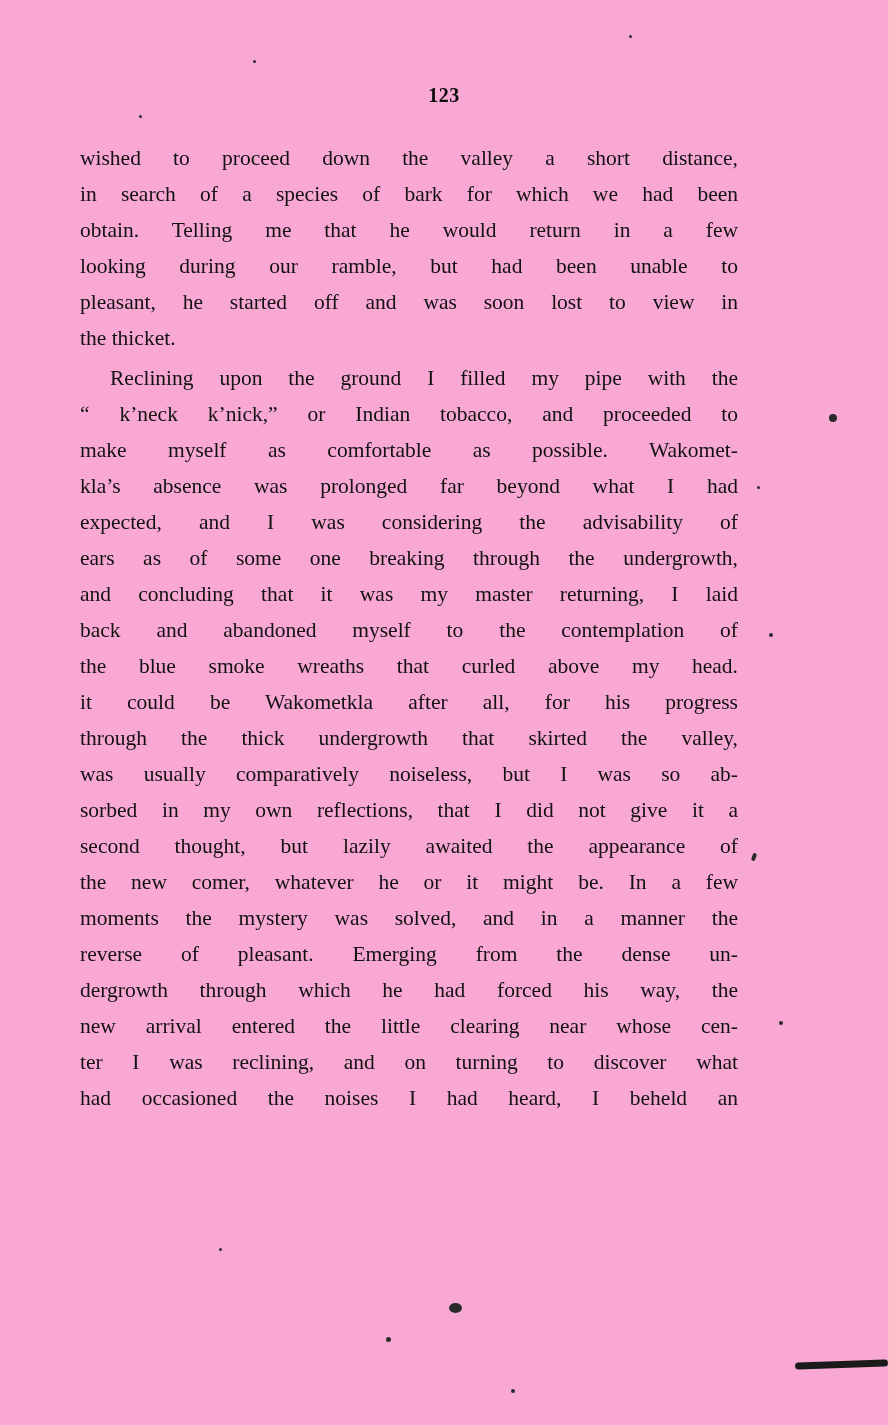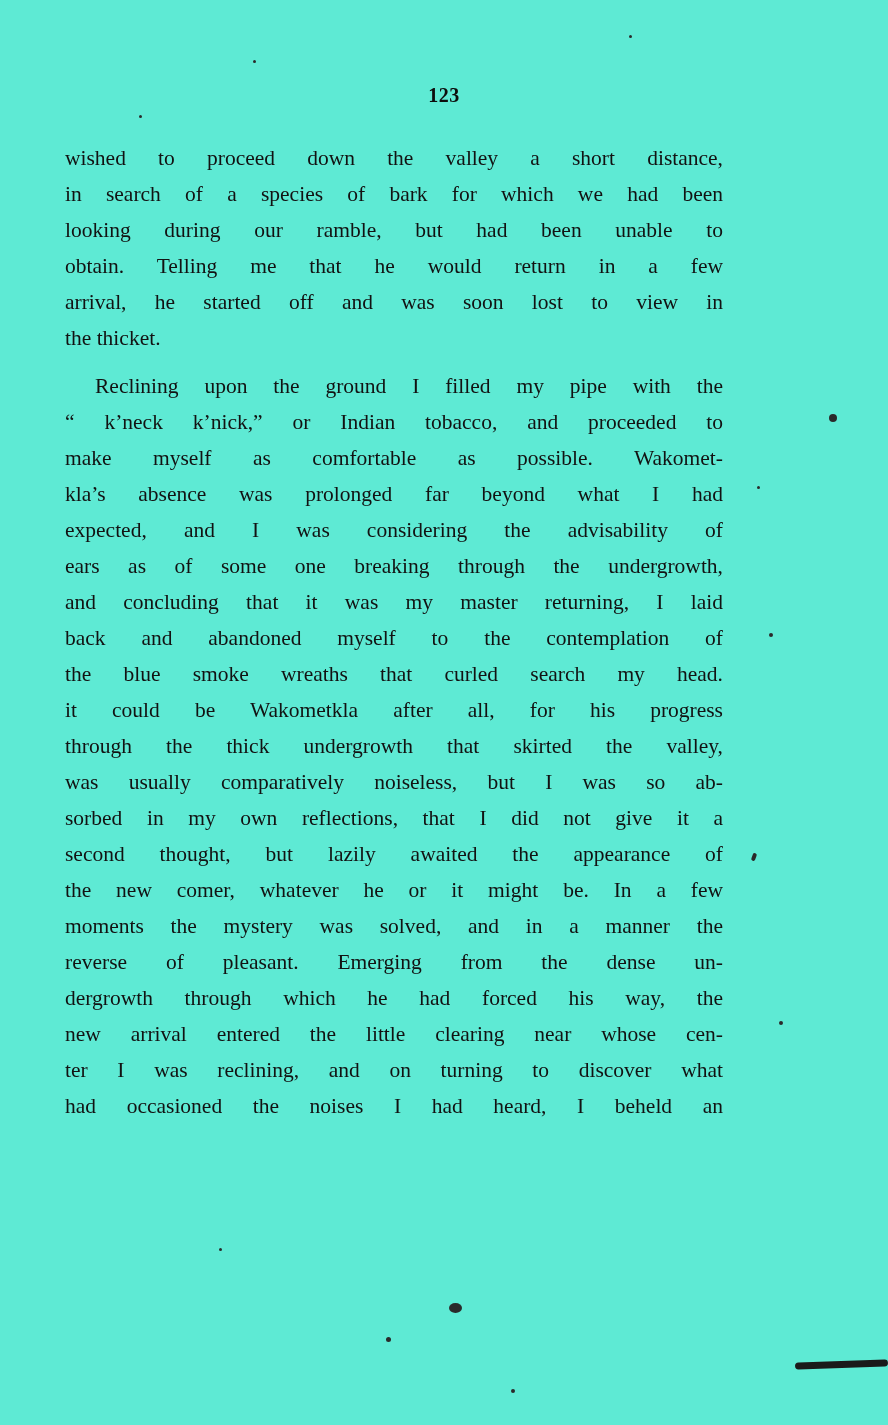--- a/index.html
+++ b/index.html
@@ -18,7 +18,7 @@
   .page {
     position: absolute;
     inset: 0;
-    background: #5eead4;
+    background: #f9a8d4;
   }
   .page-number {
     position: absolute;

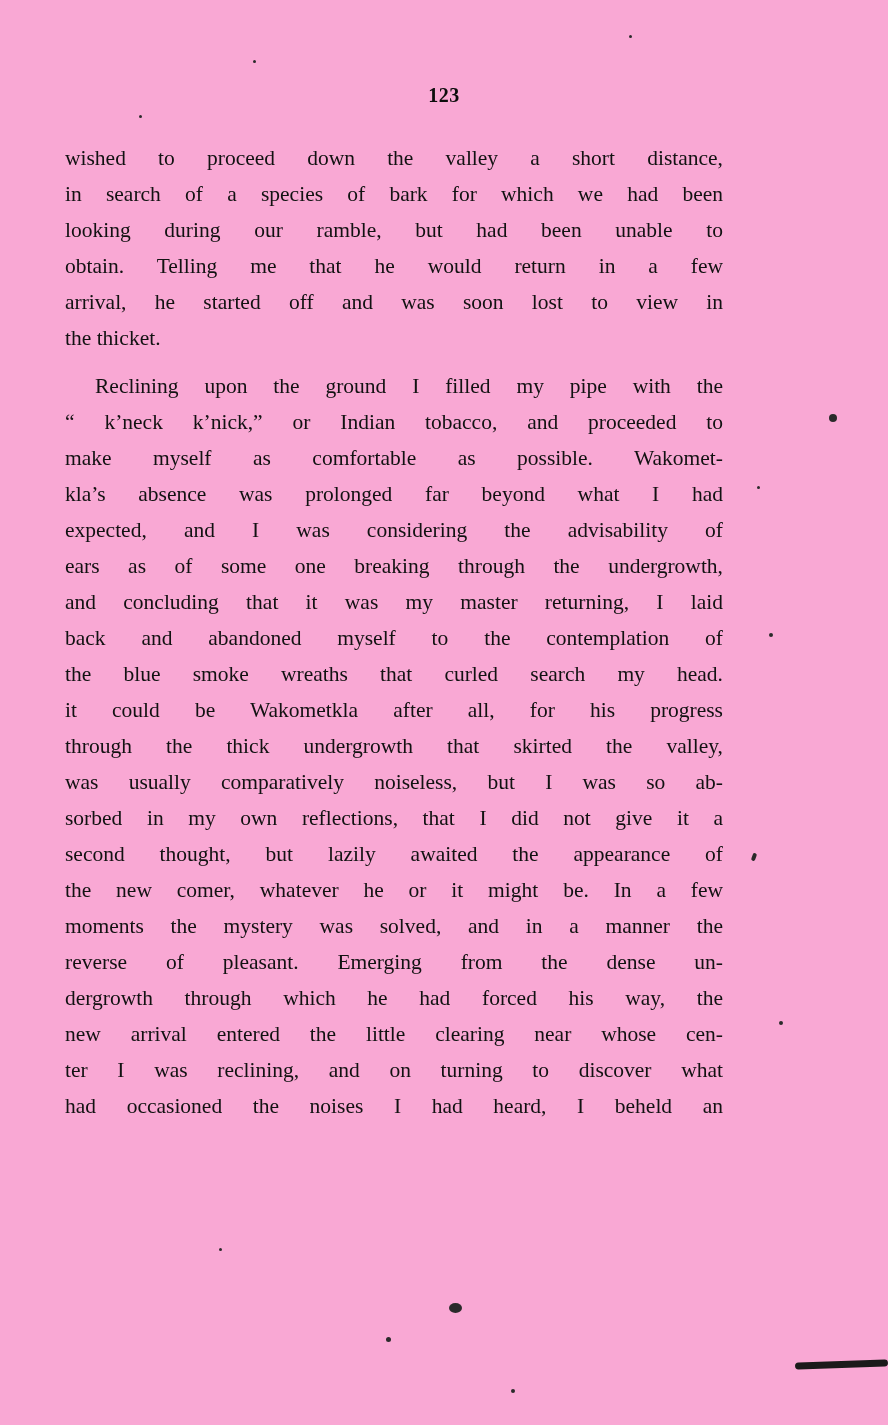--- a/index.html
+++ b/index.html
@@ -34,7 +34,7 @@
   .text-block {
     position: absolute;
     top: 140px;
-    left: 65px;
+    left: 80px;
     width: 658px;
   }
   .para {

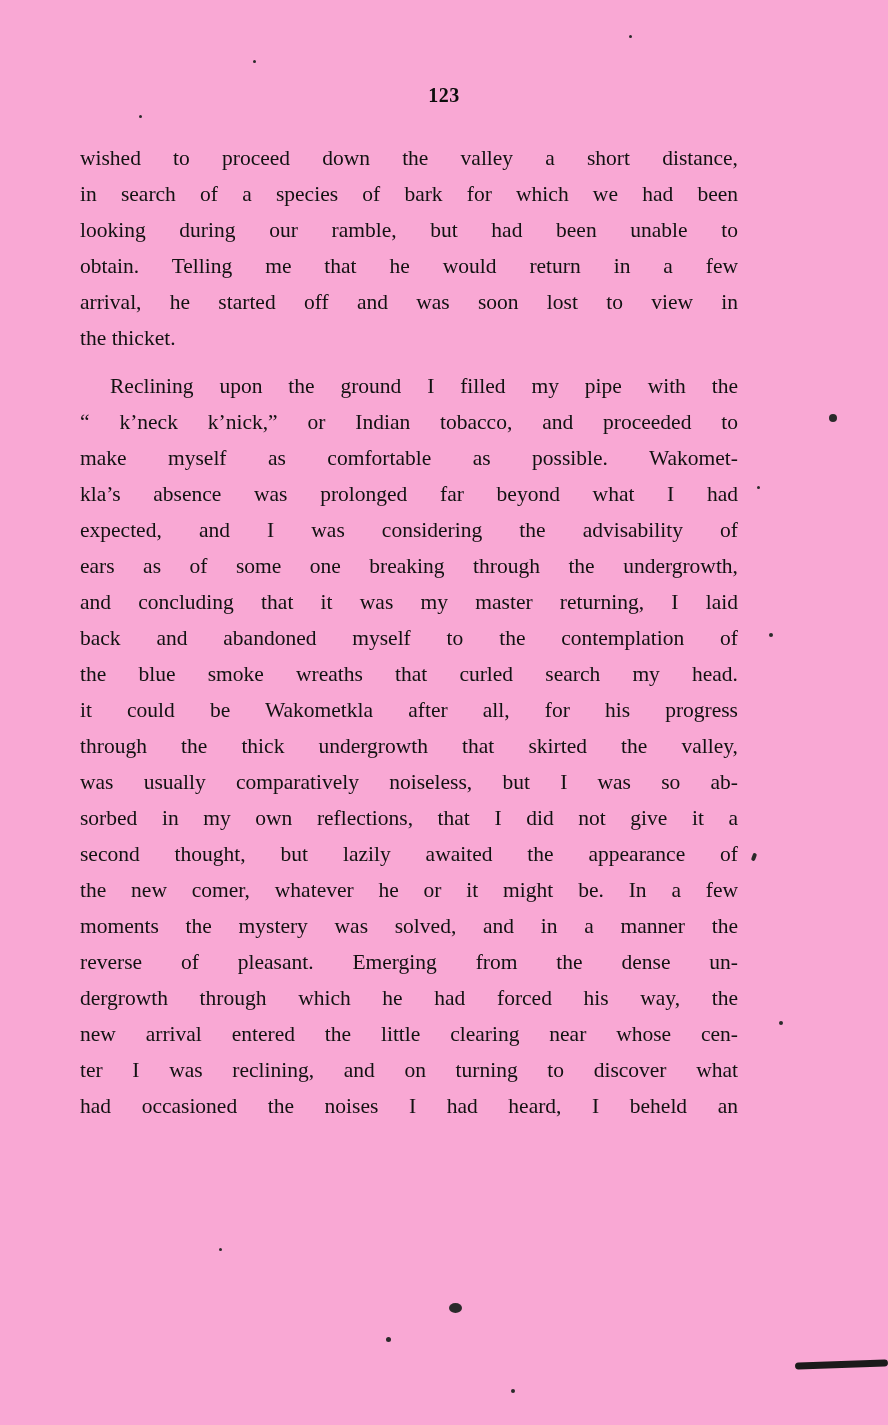--- a/index.html
+++ b/index.html
@@ -88,8 +88,8 @@
     <p class="para">
       <span class="ln j">wished to proceed down the valley a short distance,</span>
       <span class="ln j">in search of a species of bark for which we had been</span>
+      <span class="ln j">obtain.    Telling me that he would return in a few</span>
       <span class="ln j">looking during our ramble, but had been unable to</span>
-      <span class="ln j">obtain.    Telling me that he would return in a few</span>
       <span class="ln j">arrival, he started off and was soon lost to view in</span>
       <span class="ln last">the thicket.</span>
     </p>

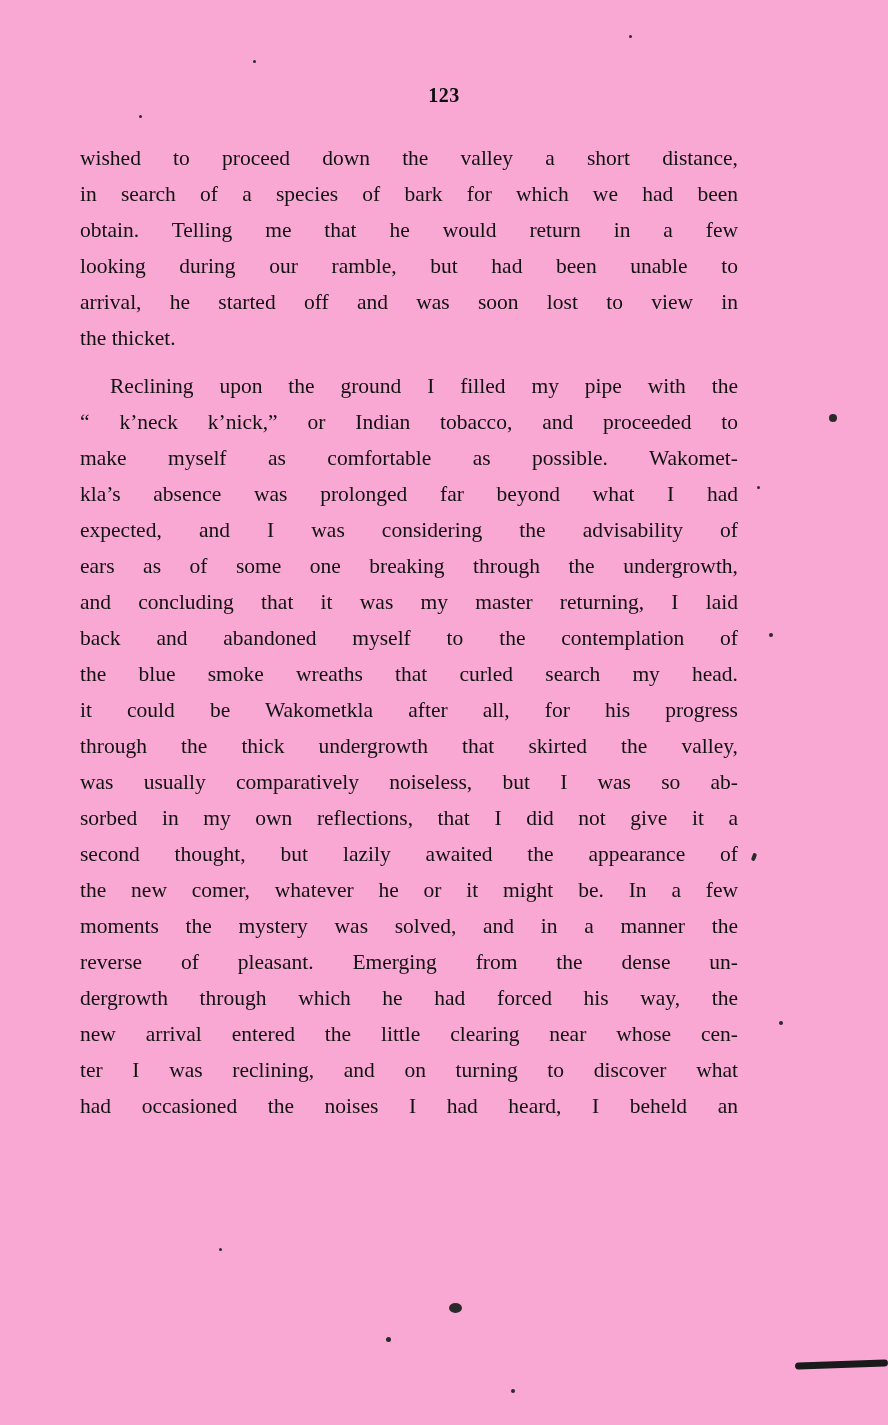--- a/index.html
+++ b/index.html
@@ -90,7 +90,7 @@
       <span class="ln j">in search of a species of bark for which we had been</span>
       <span class="ln j">obtain.    Telling me that he would return in a few</span>
       <span class="ln j">looking during our ramble, but had been unable to</span>
-      <span class="ln j">arrival, he started off and was soon lost to view in</span>
+      <span class="ln j">pleasant, he started off and was soon lost to view in</span>
       <span class="ln last">the thicket.</span>
     </p>
 

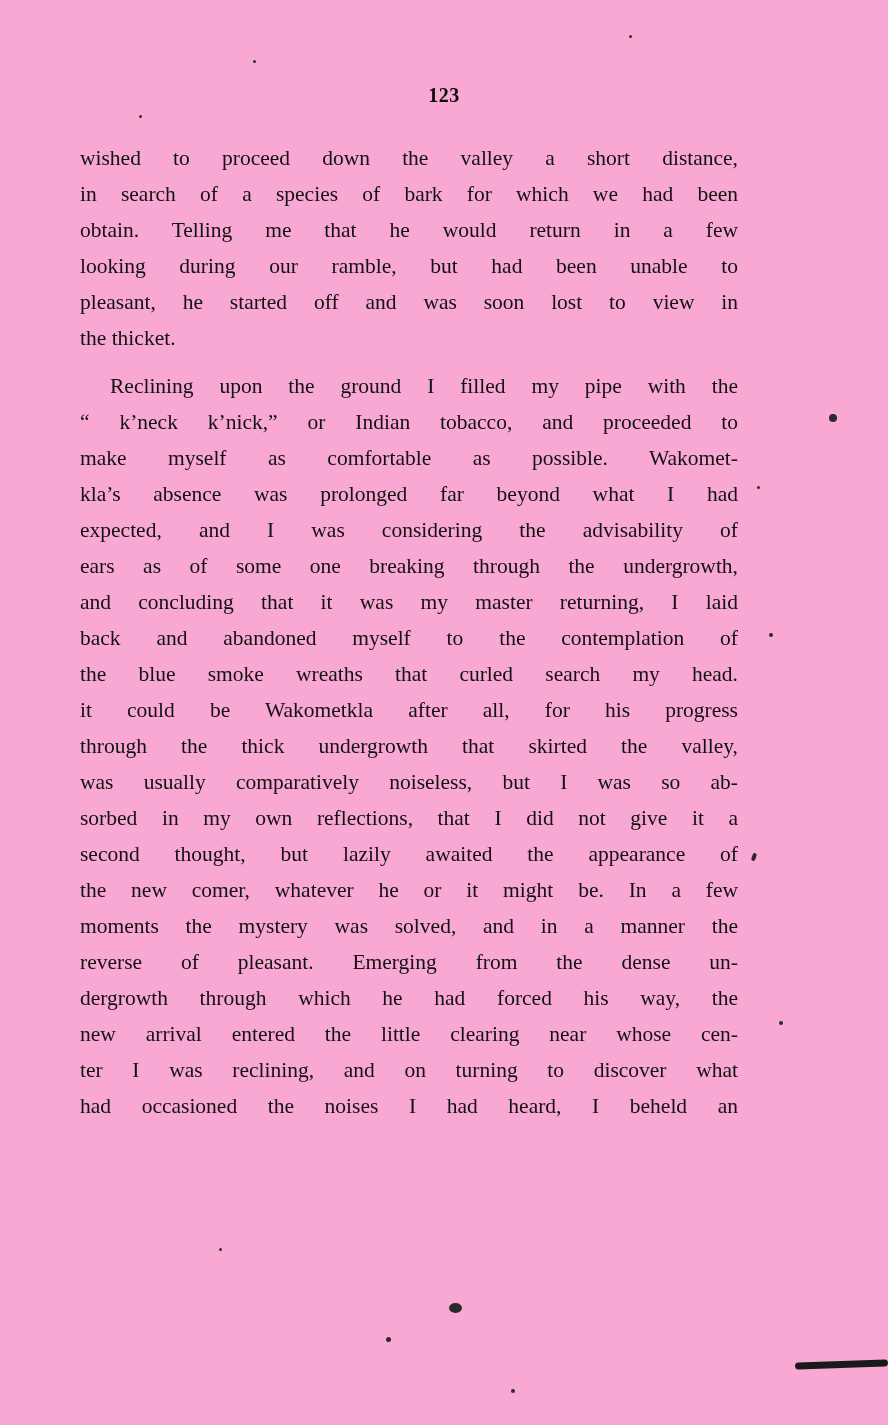--- a/index.html
+++ b/index.html
@@ -47,7 +47,7 @@
     color: #121212;
   }
   .para + .para {
-    margin-top: 12px;
+    margin-top: 4px;
   }
   .para .ln {
     display: block;

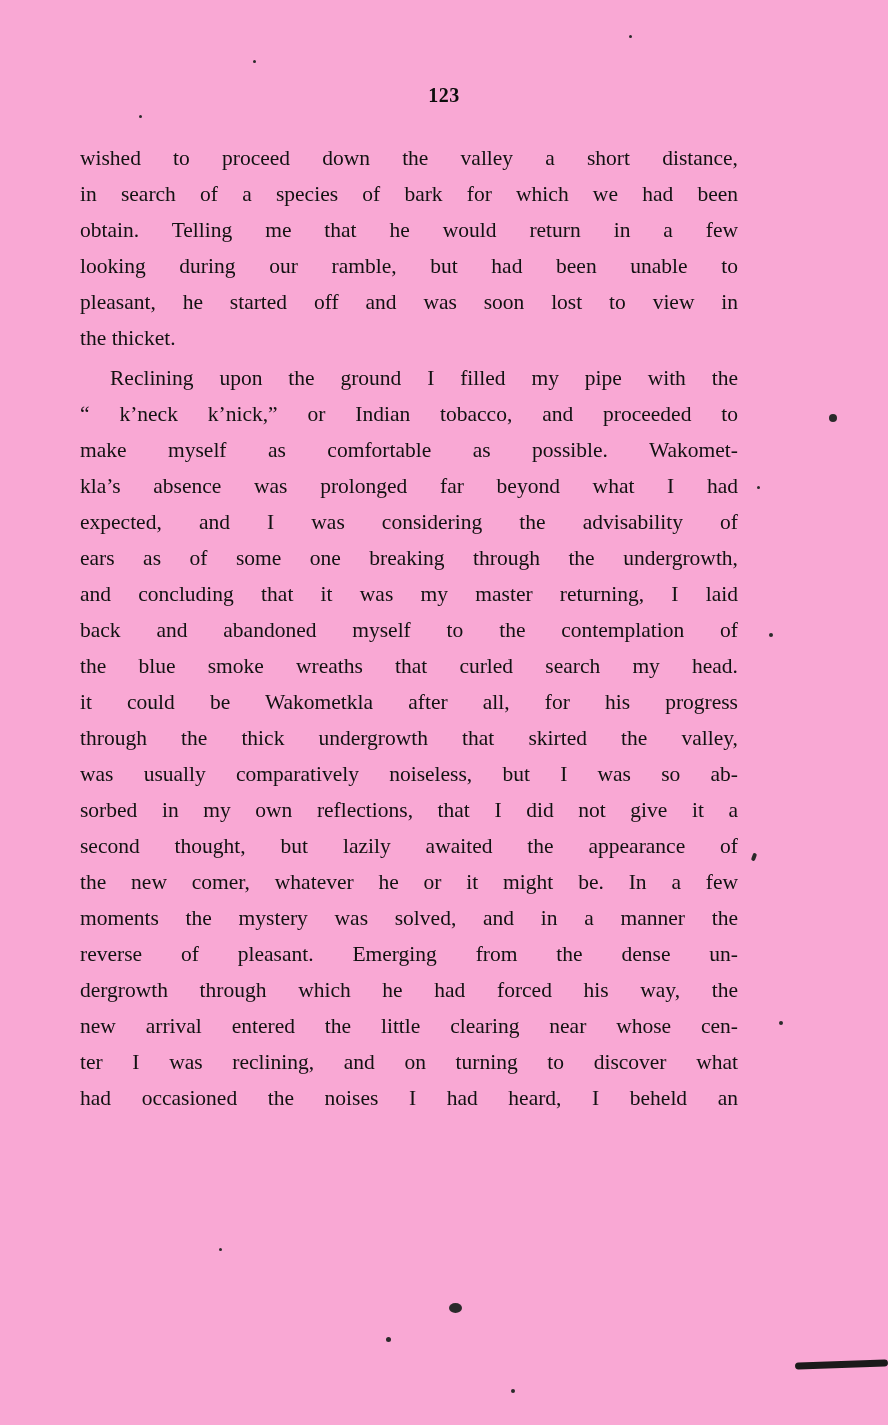--- a/index.html
+++ b/index.html
@@ -103,7 +103,7 @@
       <span class="ln j">ears as of some one breaking through the undergrowth,</span>
       <span class="ln j">and concluding that it was my master returning, I laid</span>
       <span class="ln j">back and abandoned myself to the contemplation of</span>
-      <span class="ln j">the blue smoke wreaths that curled search my head.</span>
+      <span class="ln j">the blue smoke wreaths that curled above my head.</span>
       <span class="ln j">it could be Wakometkla after all, for <span class="italic">his</span> progress</span>
       <span class="ln j">through the thick undergrowth that skirted the valley,</span>
       <span class="ln j">was usually comparatively noiseless, but I was so ab-</span>

